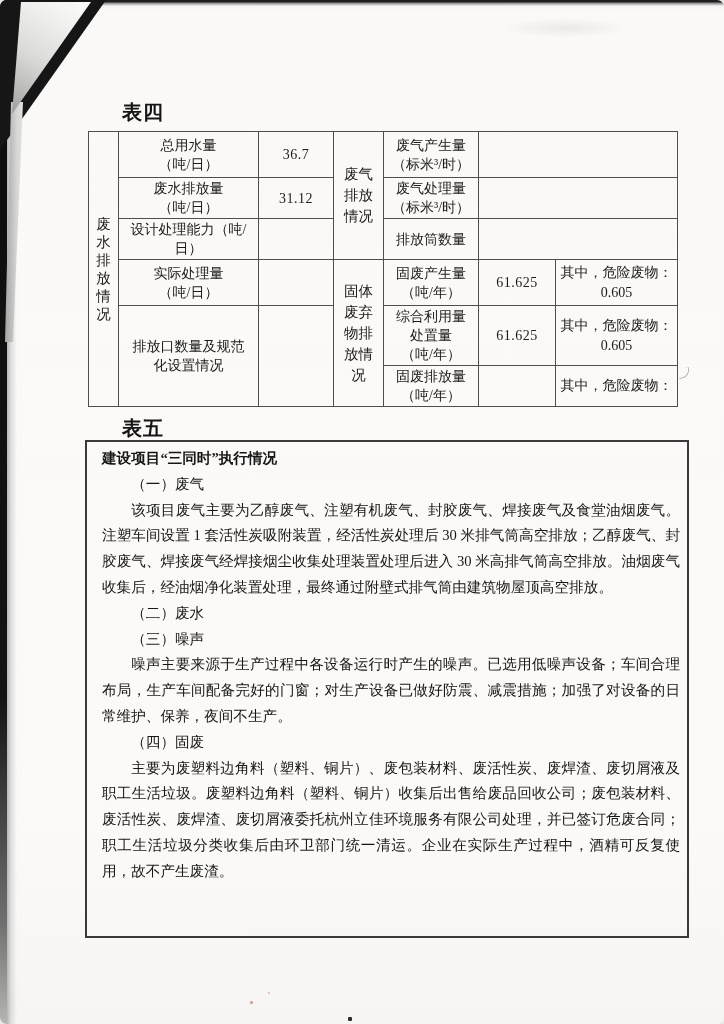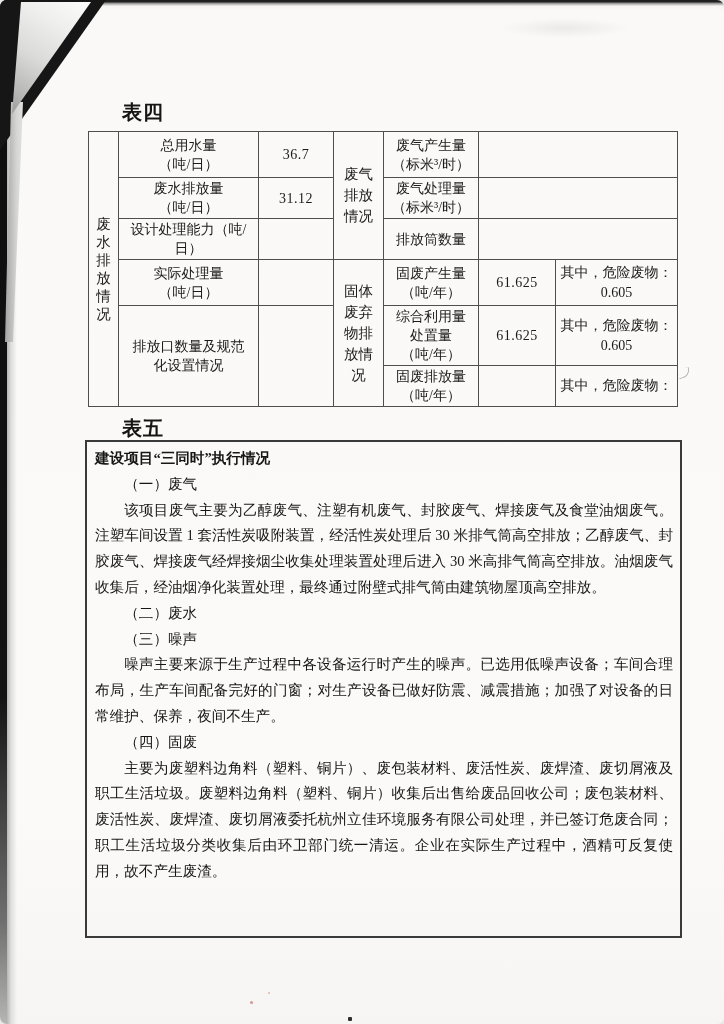--- a/index.html
+++ b/index.html
@@ -47,7 +47,7 @@
   tr.r4{height:46px;} tr.r5{height:56px;} tr.r6{height:41px;}
   
   #t5{position:absolute;left:85px;top:440px;width:578px;height:490px;
-    border:2px solid #3a3a3a;padding:4px 7px 0 8px;overflow:hidden;
+    border:2px solid #3a3a3a;padding:4px 7px 0 15px;overflow:hidden;
     font-size:14.6px;line-height:25.8px;color:#161616;}
   #t5 p{margin:0;}
   .t5h{font-weight:bold;}

